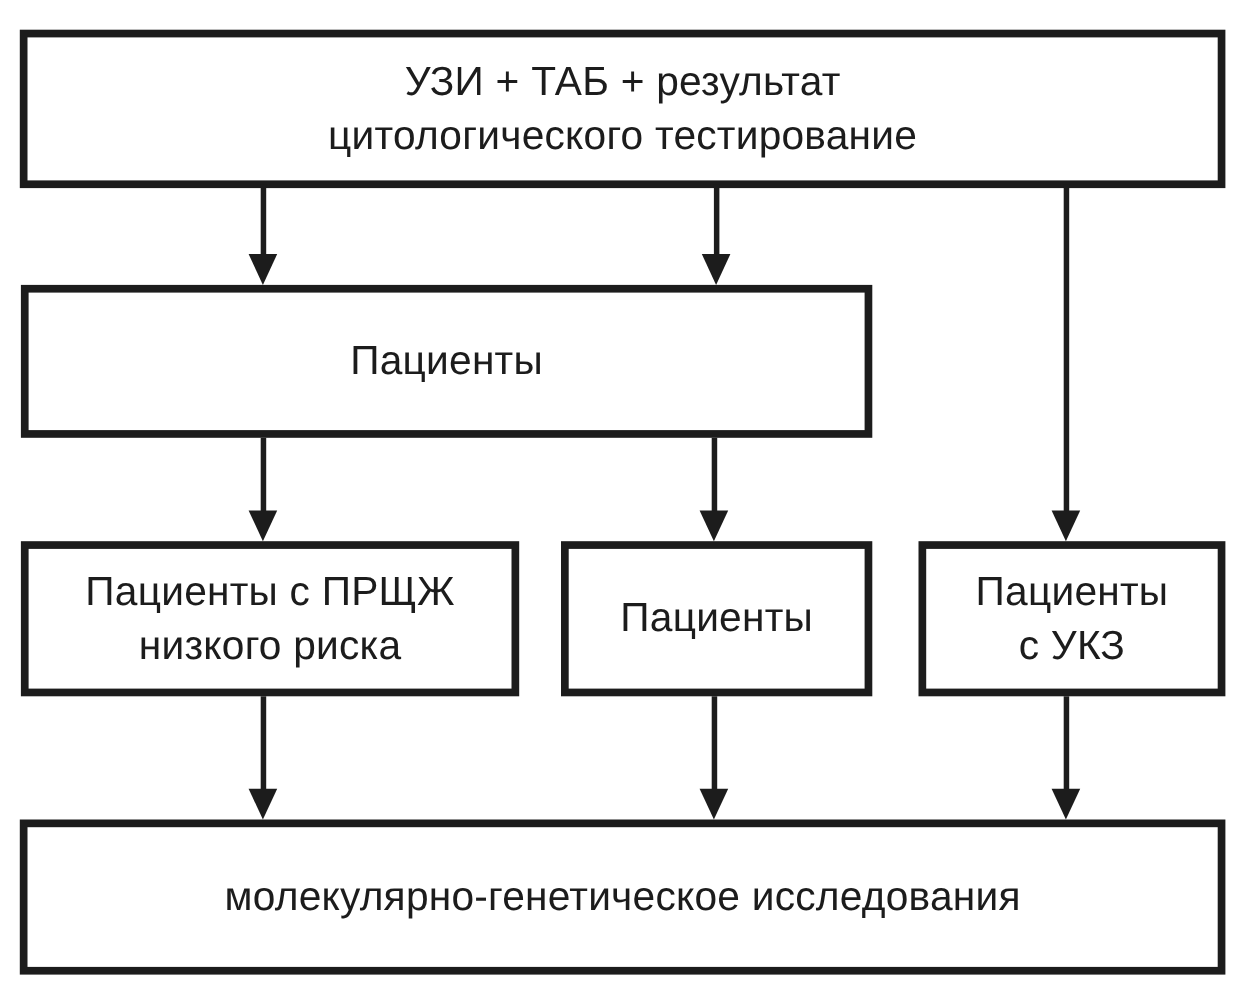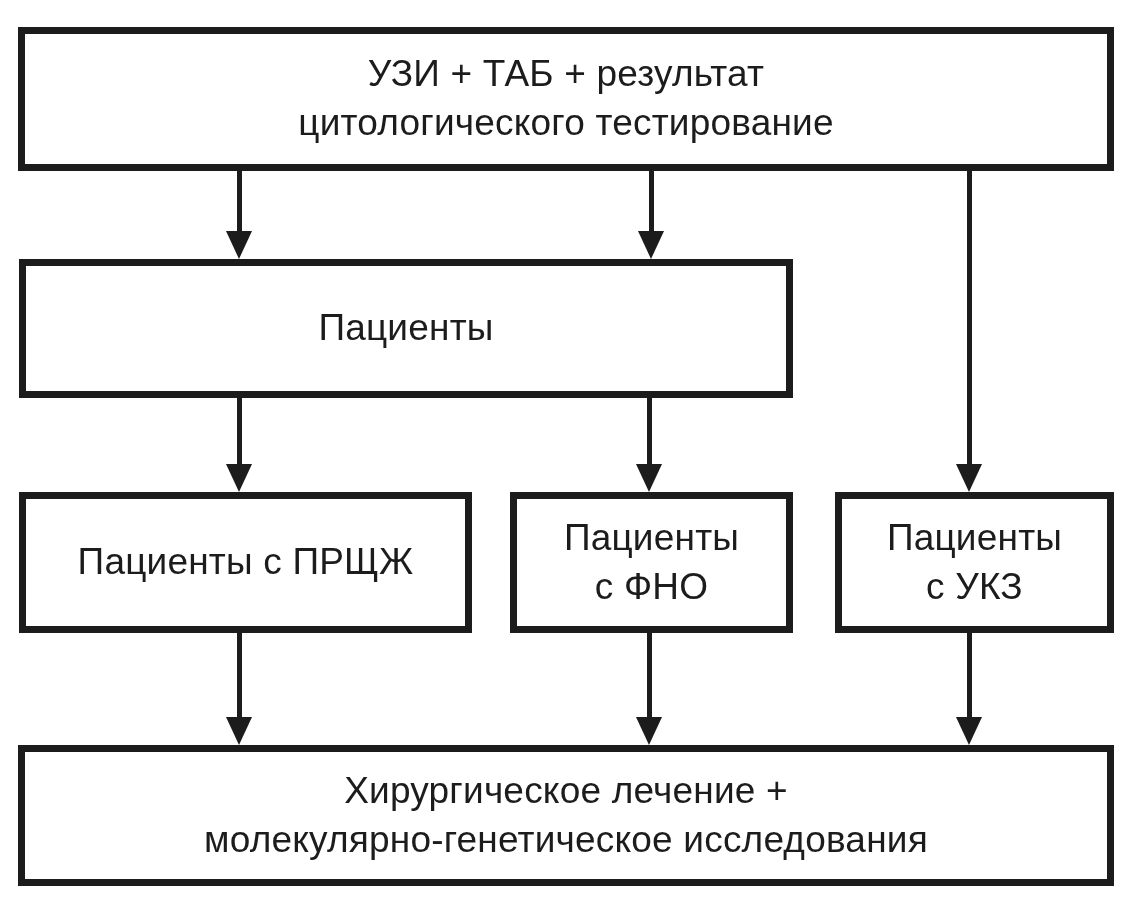--- a/index.html
+++ b/index.html
@@ -90,6 +90,7 @@
 
   <div class="box box-lowrisk">
     <span class="line">Пациенты с ПРЩЖ</span>
+    <span class="line">низкого риска</span>
   </div>
 
   <div class="box box-fno">

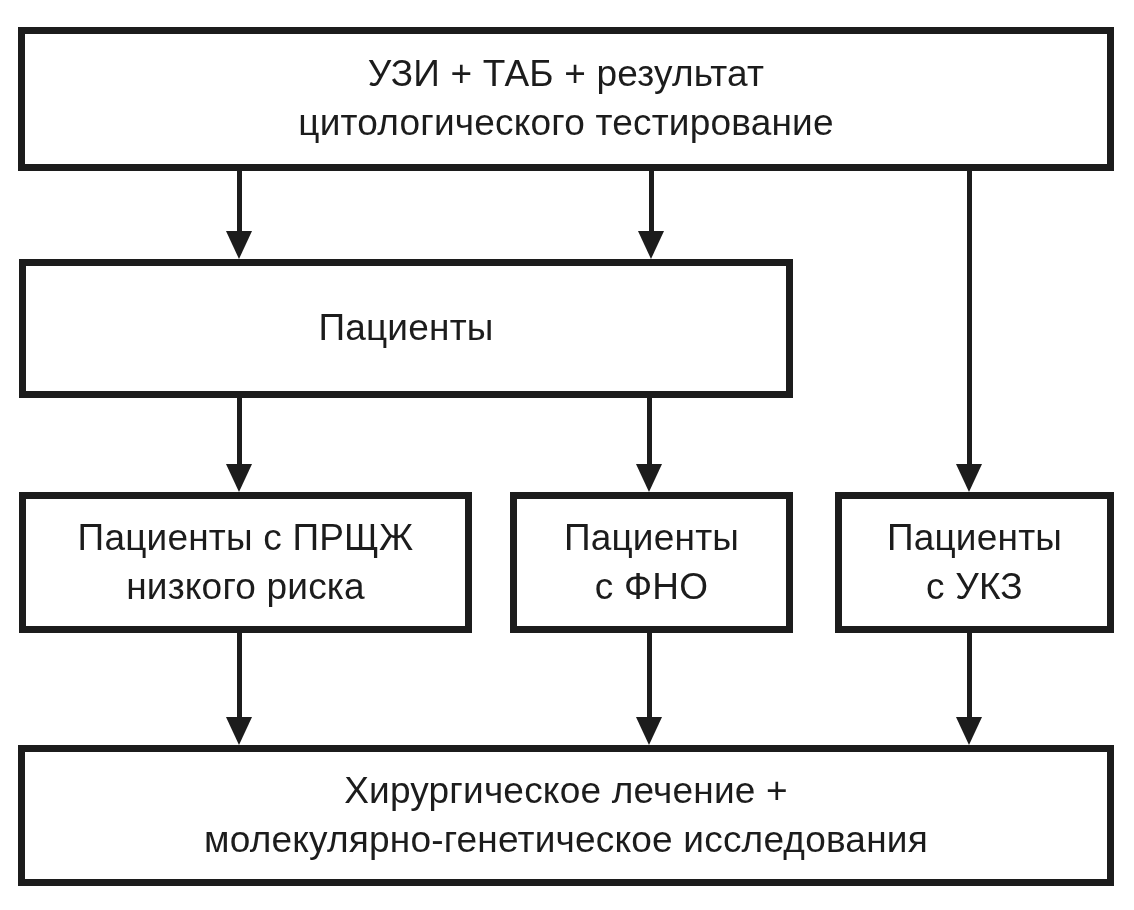--- a/index.html
+++ b/index.html
@@ -95,7 +95,6 @@
 
   <div class="box box-fno">
     <span class="line">Пациенты</span>
-    <span class="line">с ФНО</span>
   </div>
 
   <div class="box box-ukz">

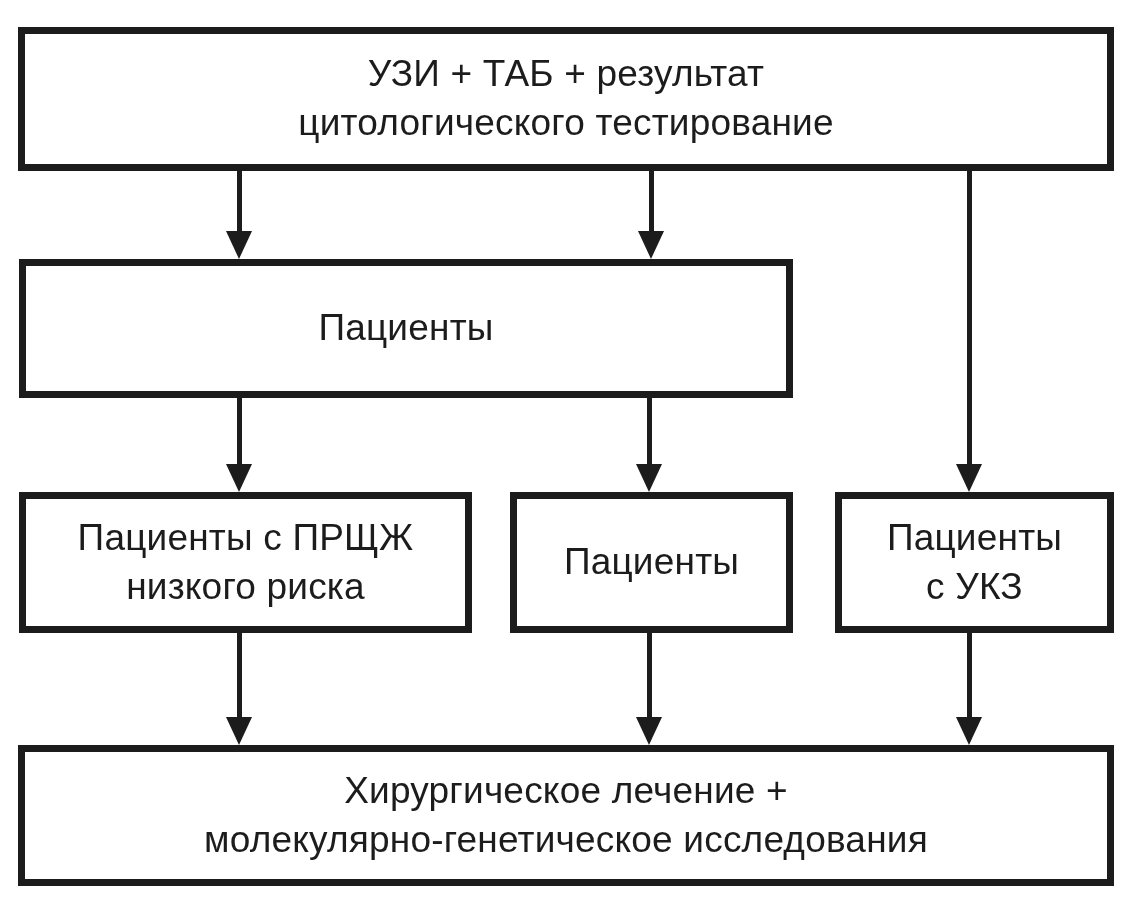--- a/index.html
+++ b/index.html
@@ -103,7 +103,6 @@
   </div>
 
   <div class="box box-treatment">
-    <span class="line">Хирургическое лечение +</span>
     <span class="line">молекулярно-генетическое исследования</span>
   </div>
 

